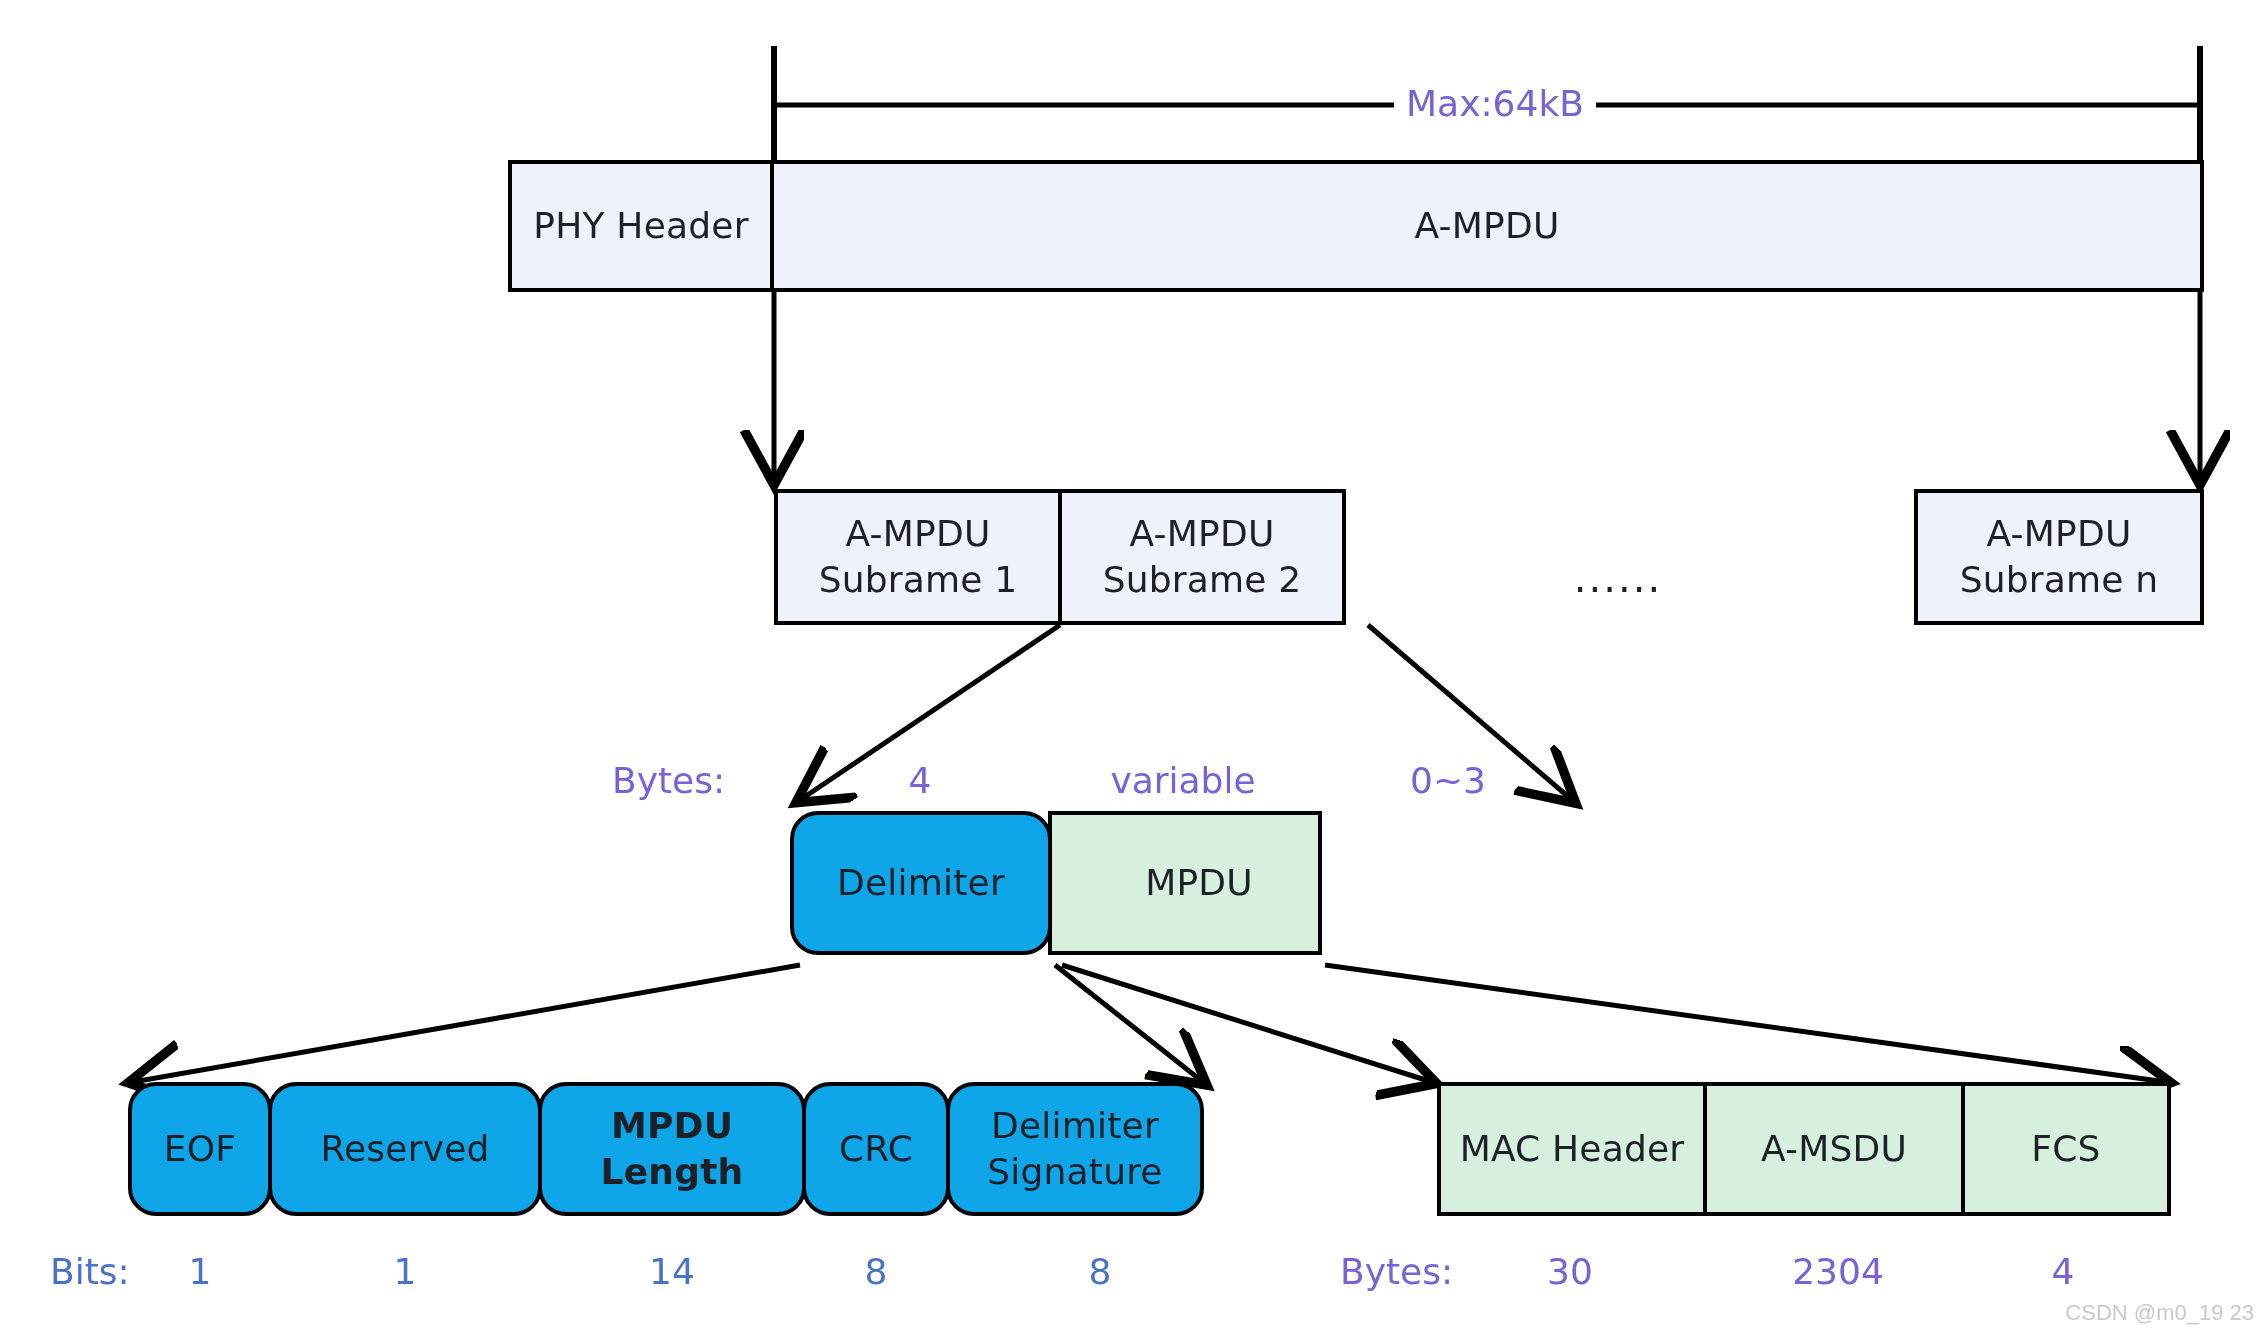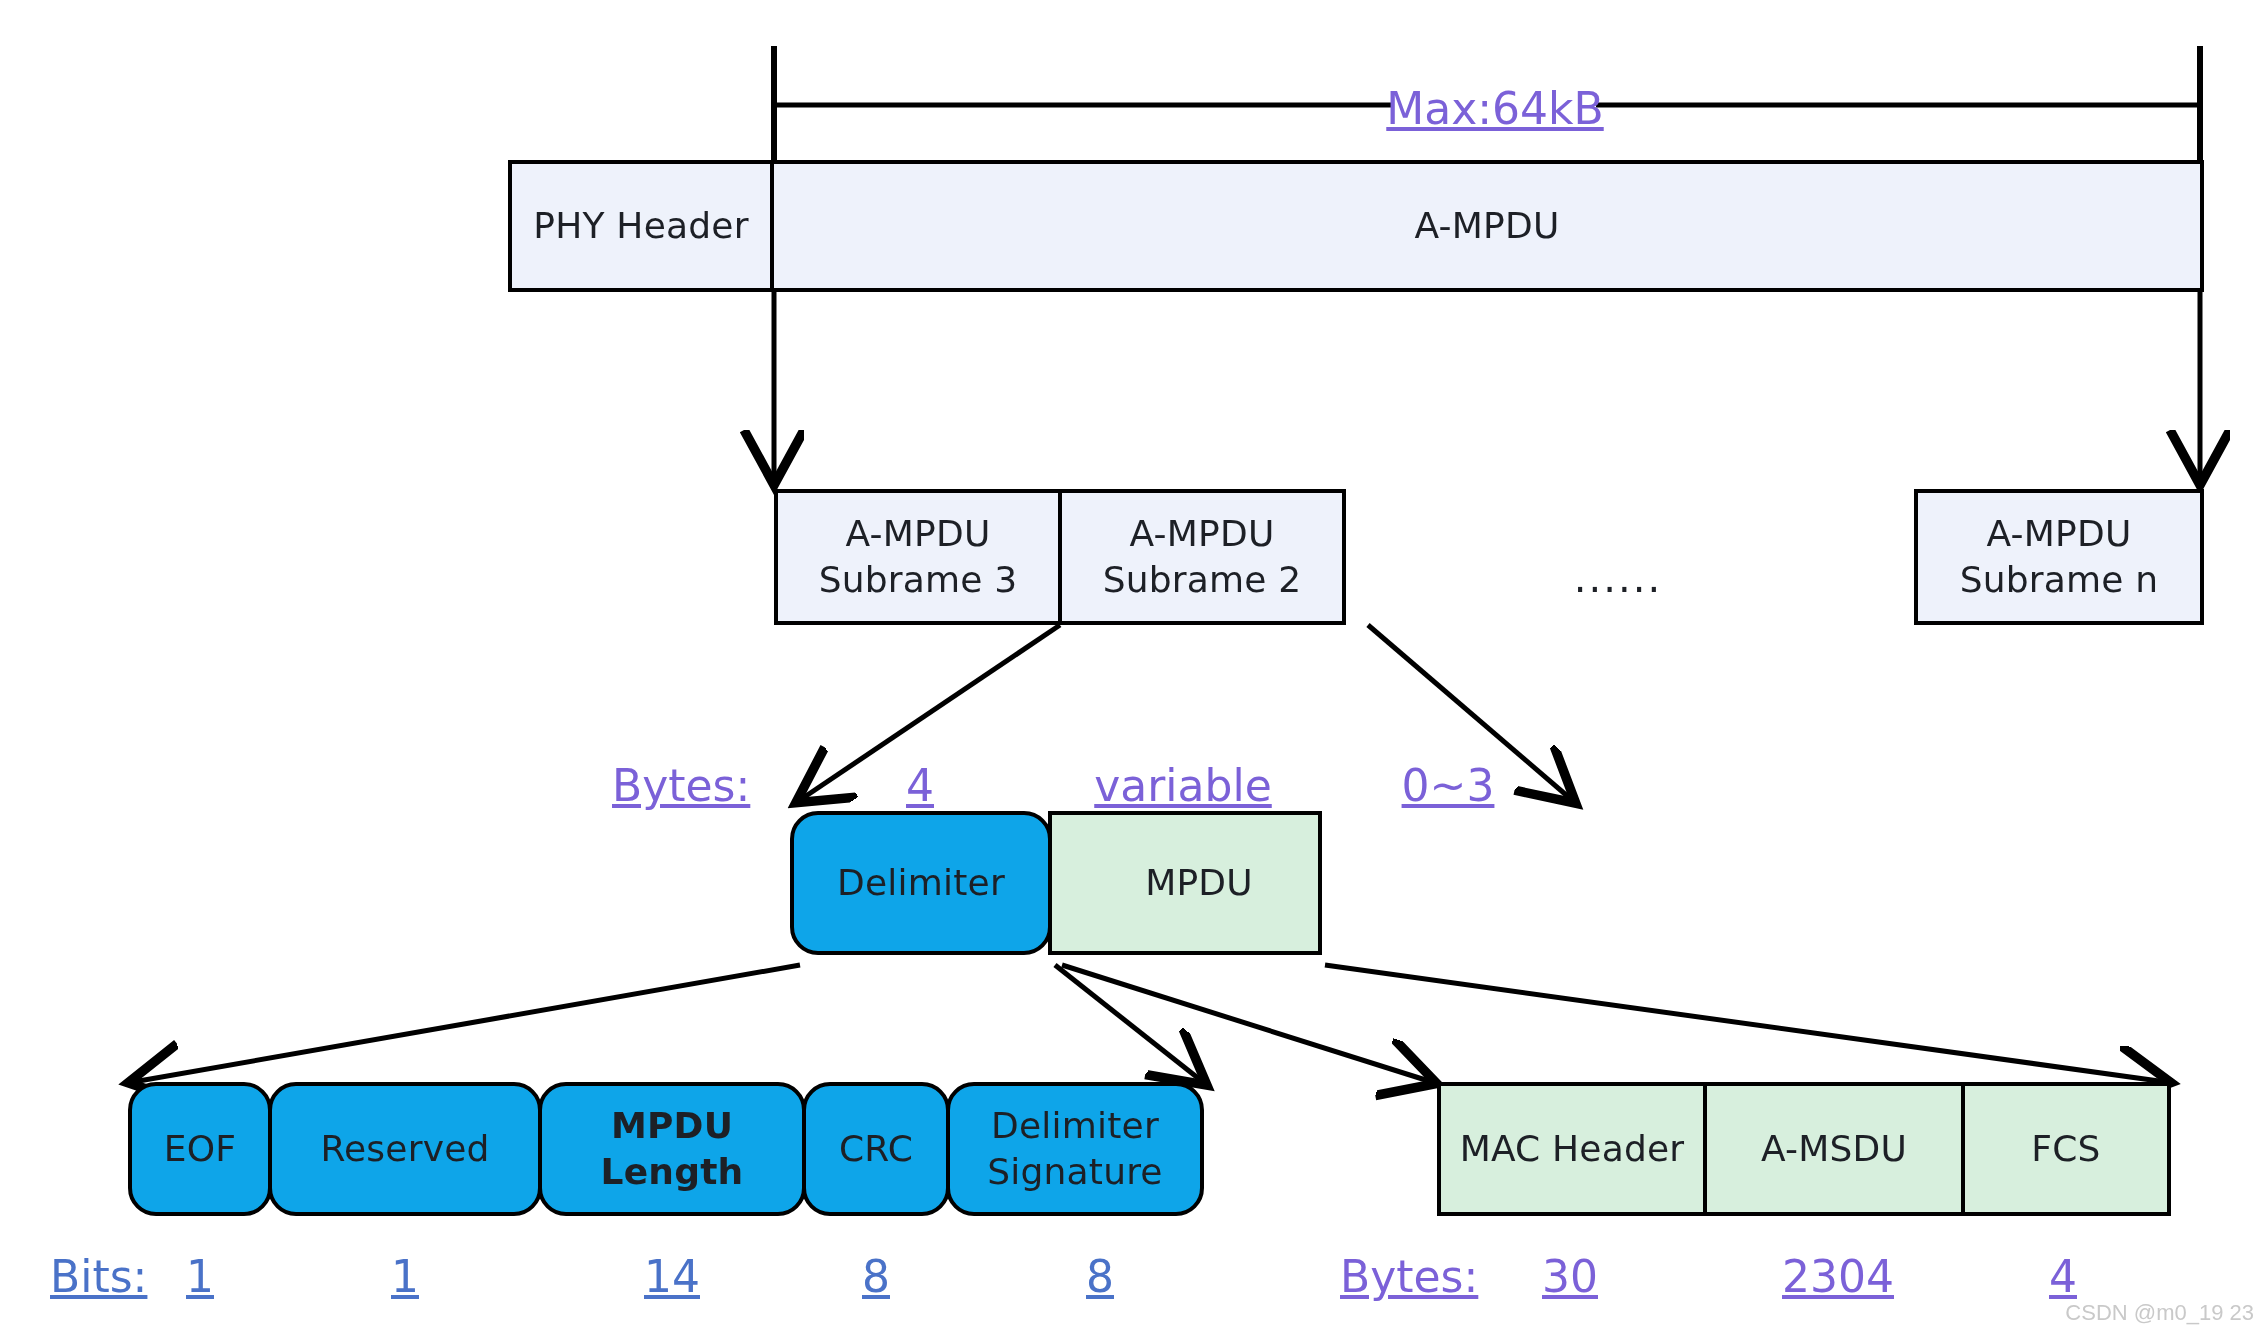--- a/index.html
+++ b/index.html
@@ -46,9 +46,8 @@
   .fill-pad   { background: #eef1fd; }
   .lbl {
     position: absolute;
-    font-size: 44px;
+    font-size: 36px;
     white-space: nowrap;
-    text-decoration: underline;
   }
   .lbl-purple { color: #7b61d8; }
   .lbl-blue   { color: #4a72c8; }

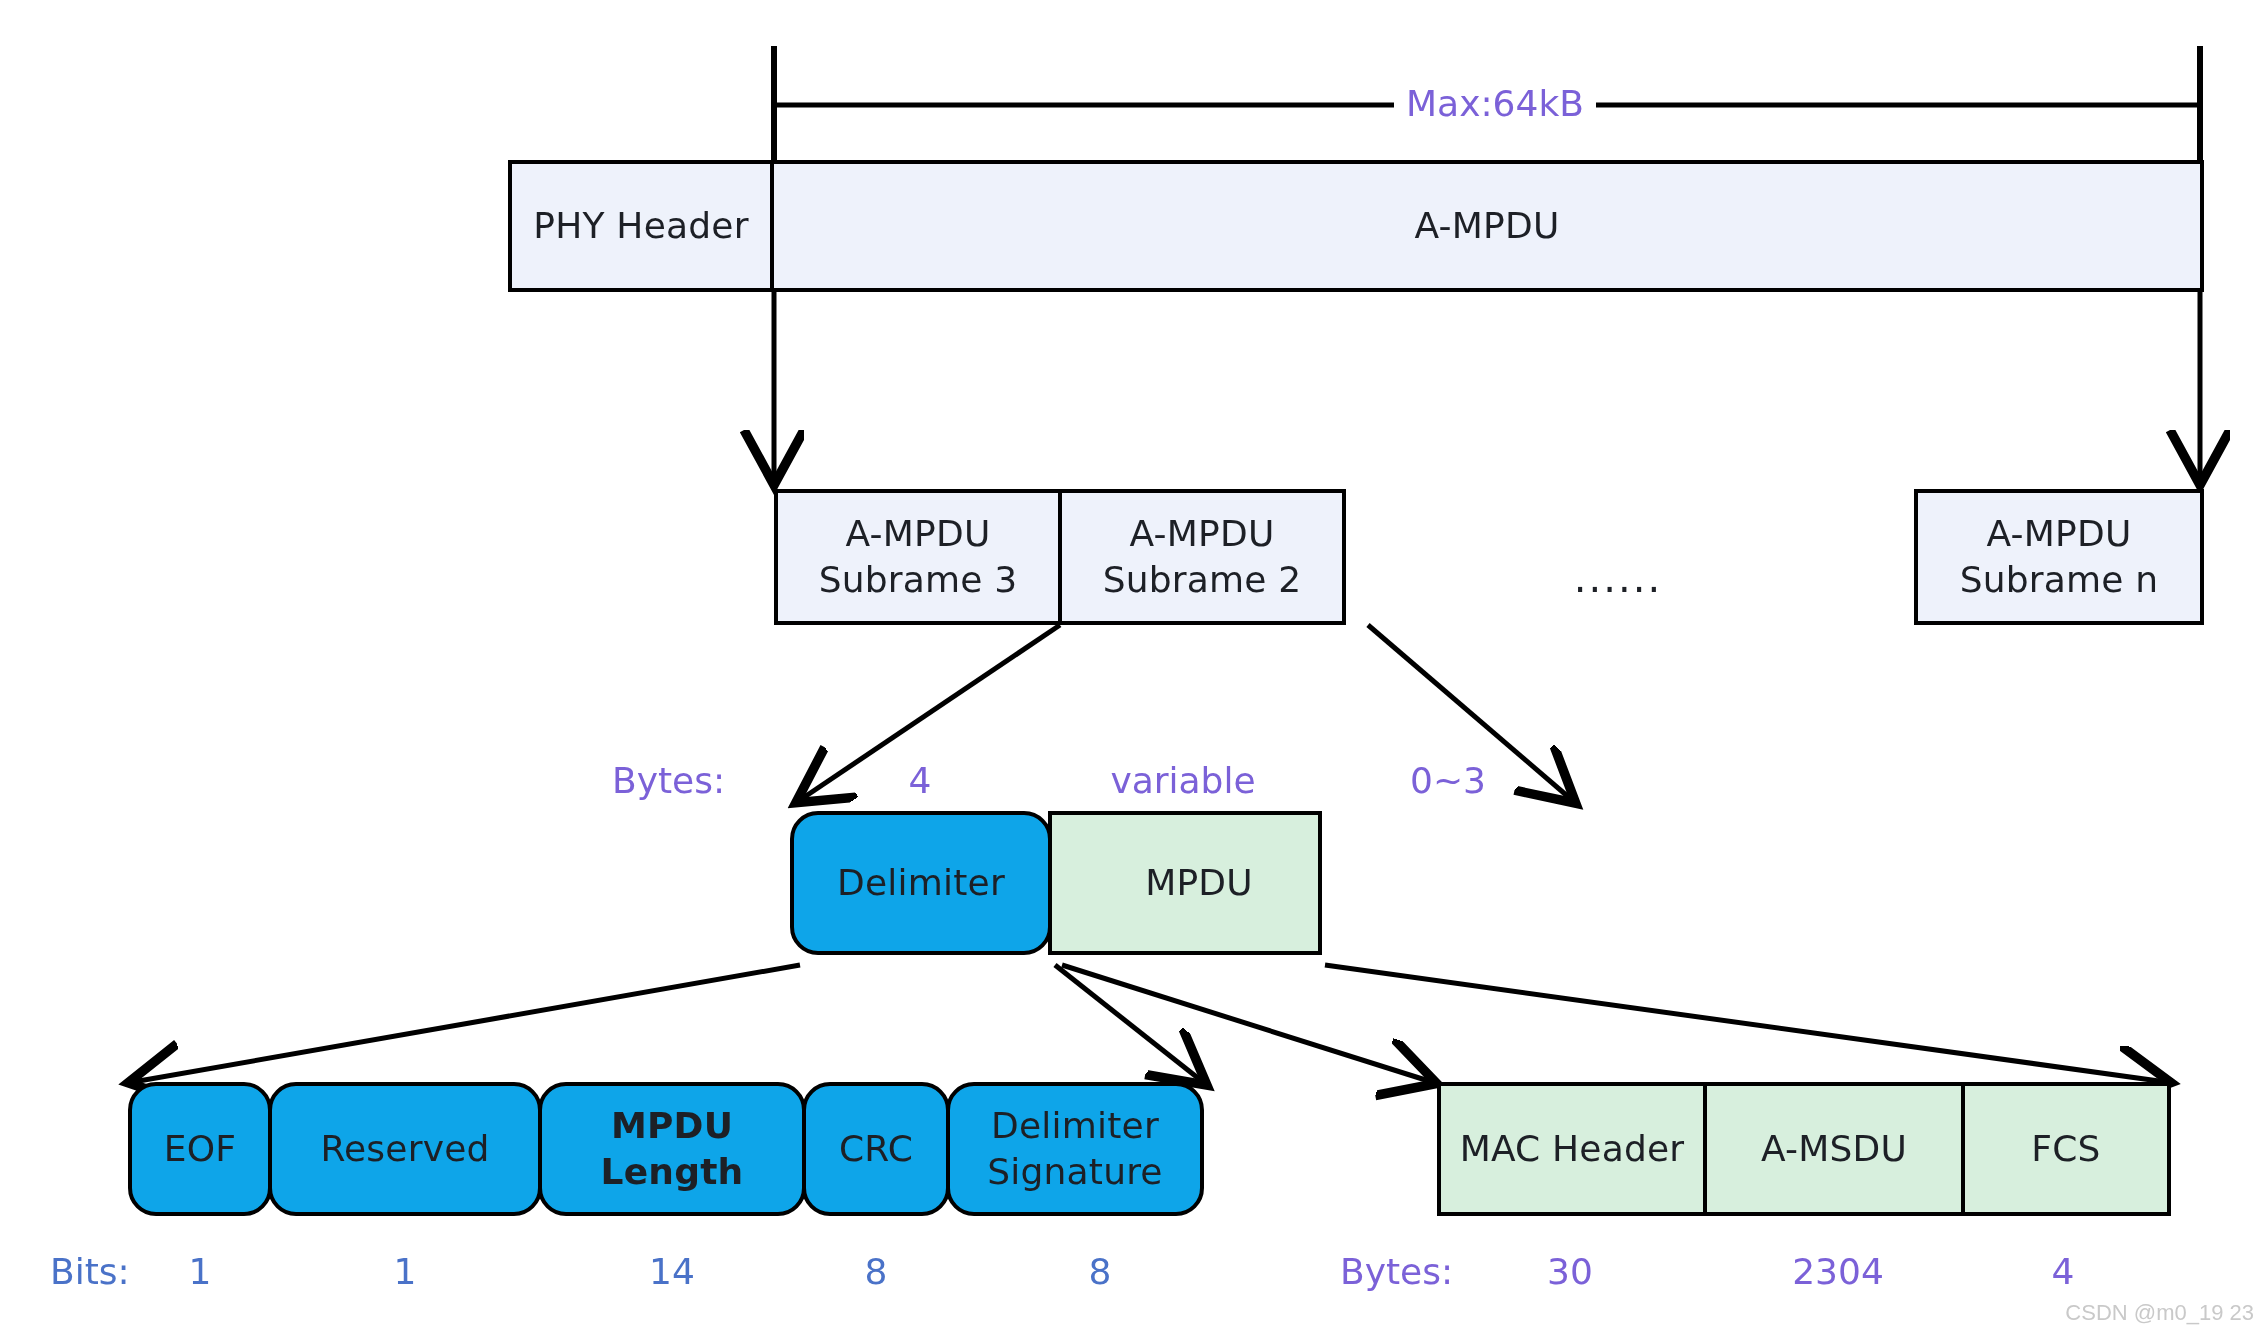--- a/index.html
+++ b/index.html
@@ -115,7 +115,7 @@
 
   <div class="box two-line fill-blue" style="left:774px; top:489px; width:288px; height:136px;">
     <span>A-MPDU</span>
-    <span>Subrame 3</span>
+    <span>Subrame 1</span>
   </div>
   <div class="box two-line fill-blue" style="left:1058px; top:489px; width:288px; height:136px;">
     <span>A-MPDU</span>

